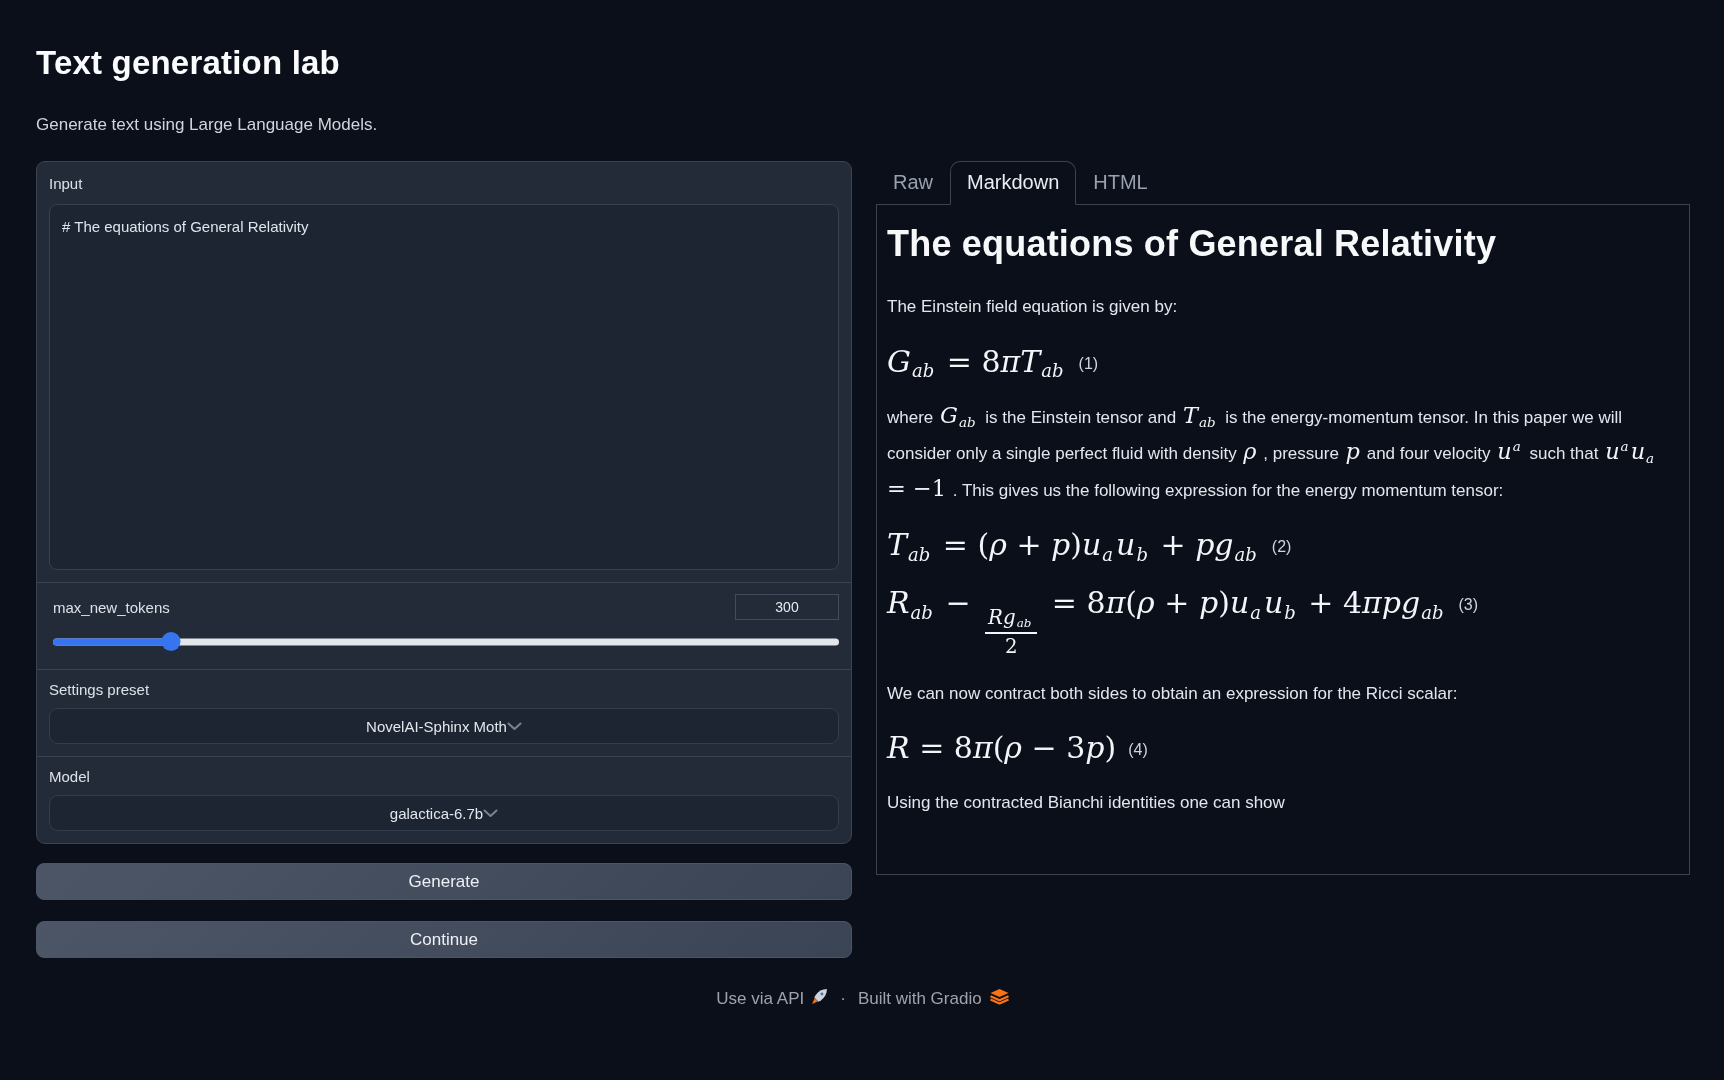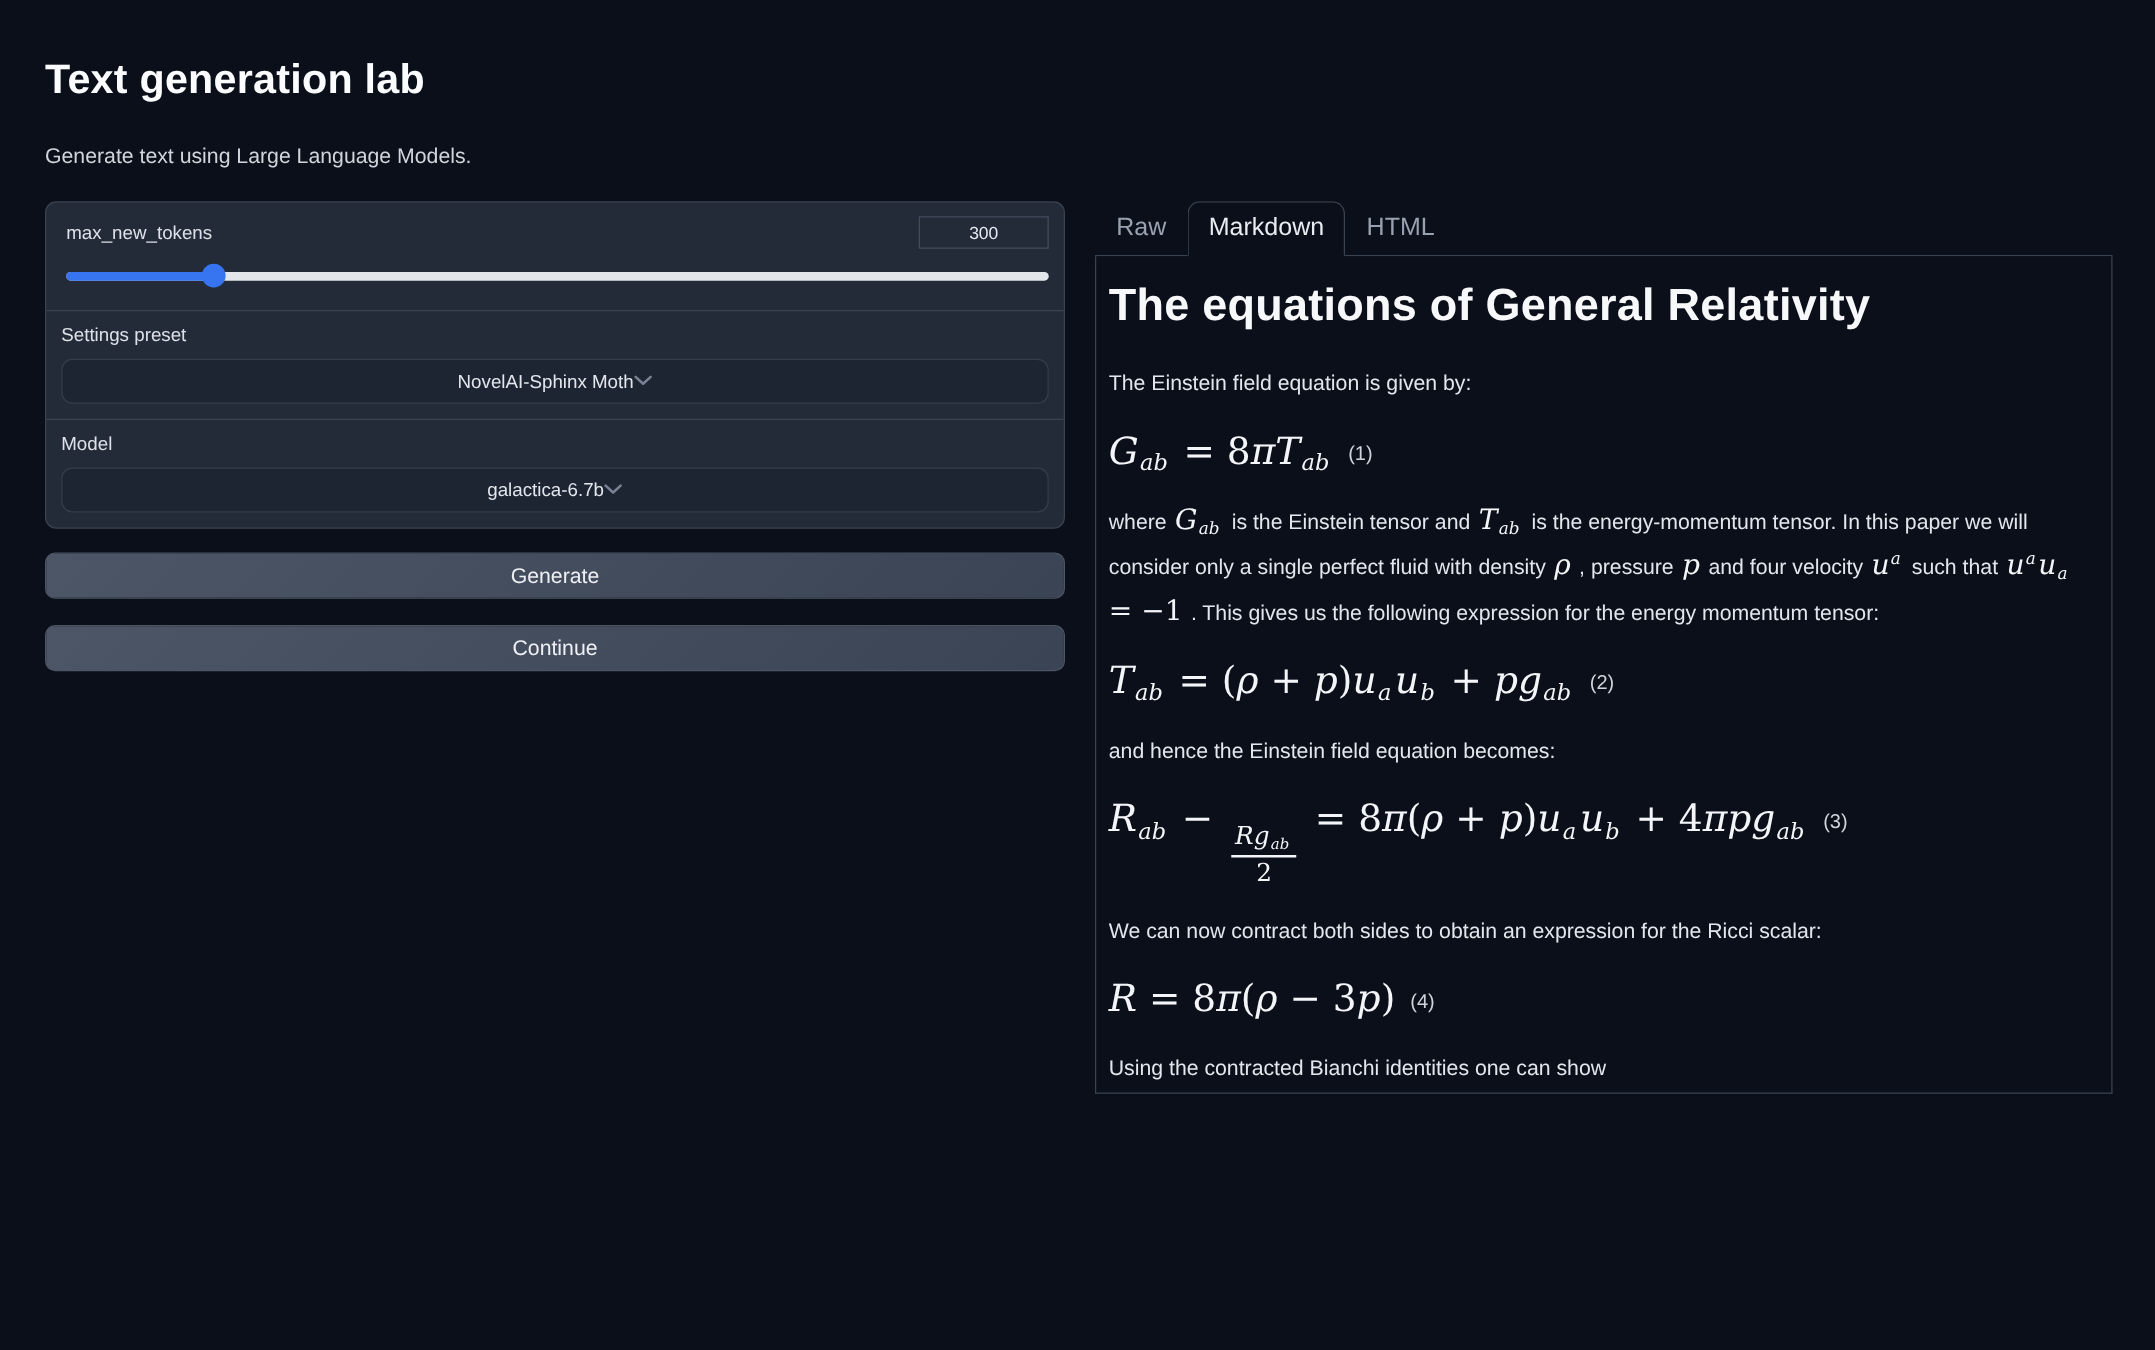--- a/index.html
+++ b/index.html
@@ -98,6 +98,10 @@
     <div class="col-left">
       <section class="panel">
 
+        <div class="form-row input-row">
+          <label class="field-label">Input</label>
+          <textarea class="prompt" spellcheck="false" style=""># The equations of General Relativity</textarea>
+        </div>
 
         <div class="form-row slider-row">
           <div class="slider-head">

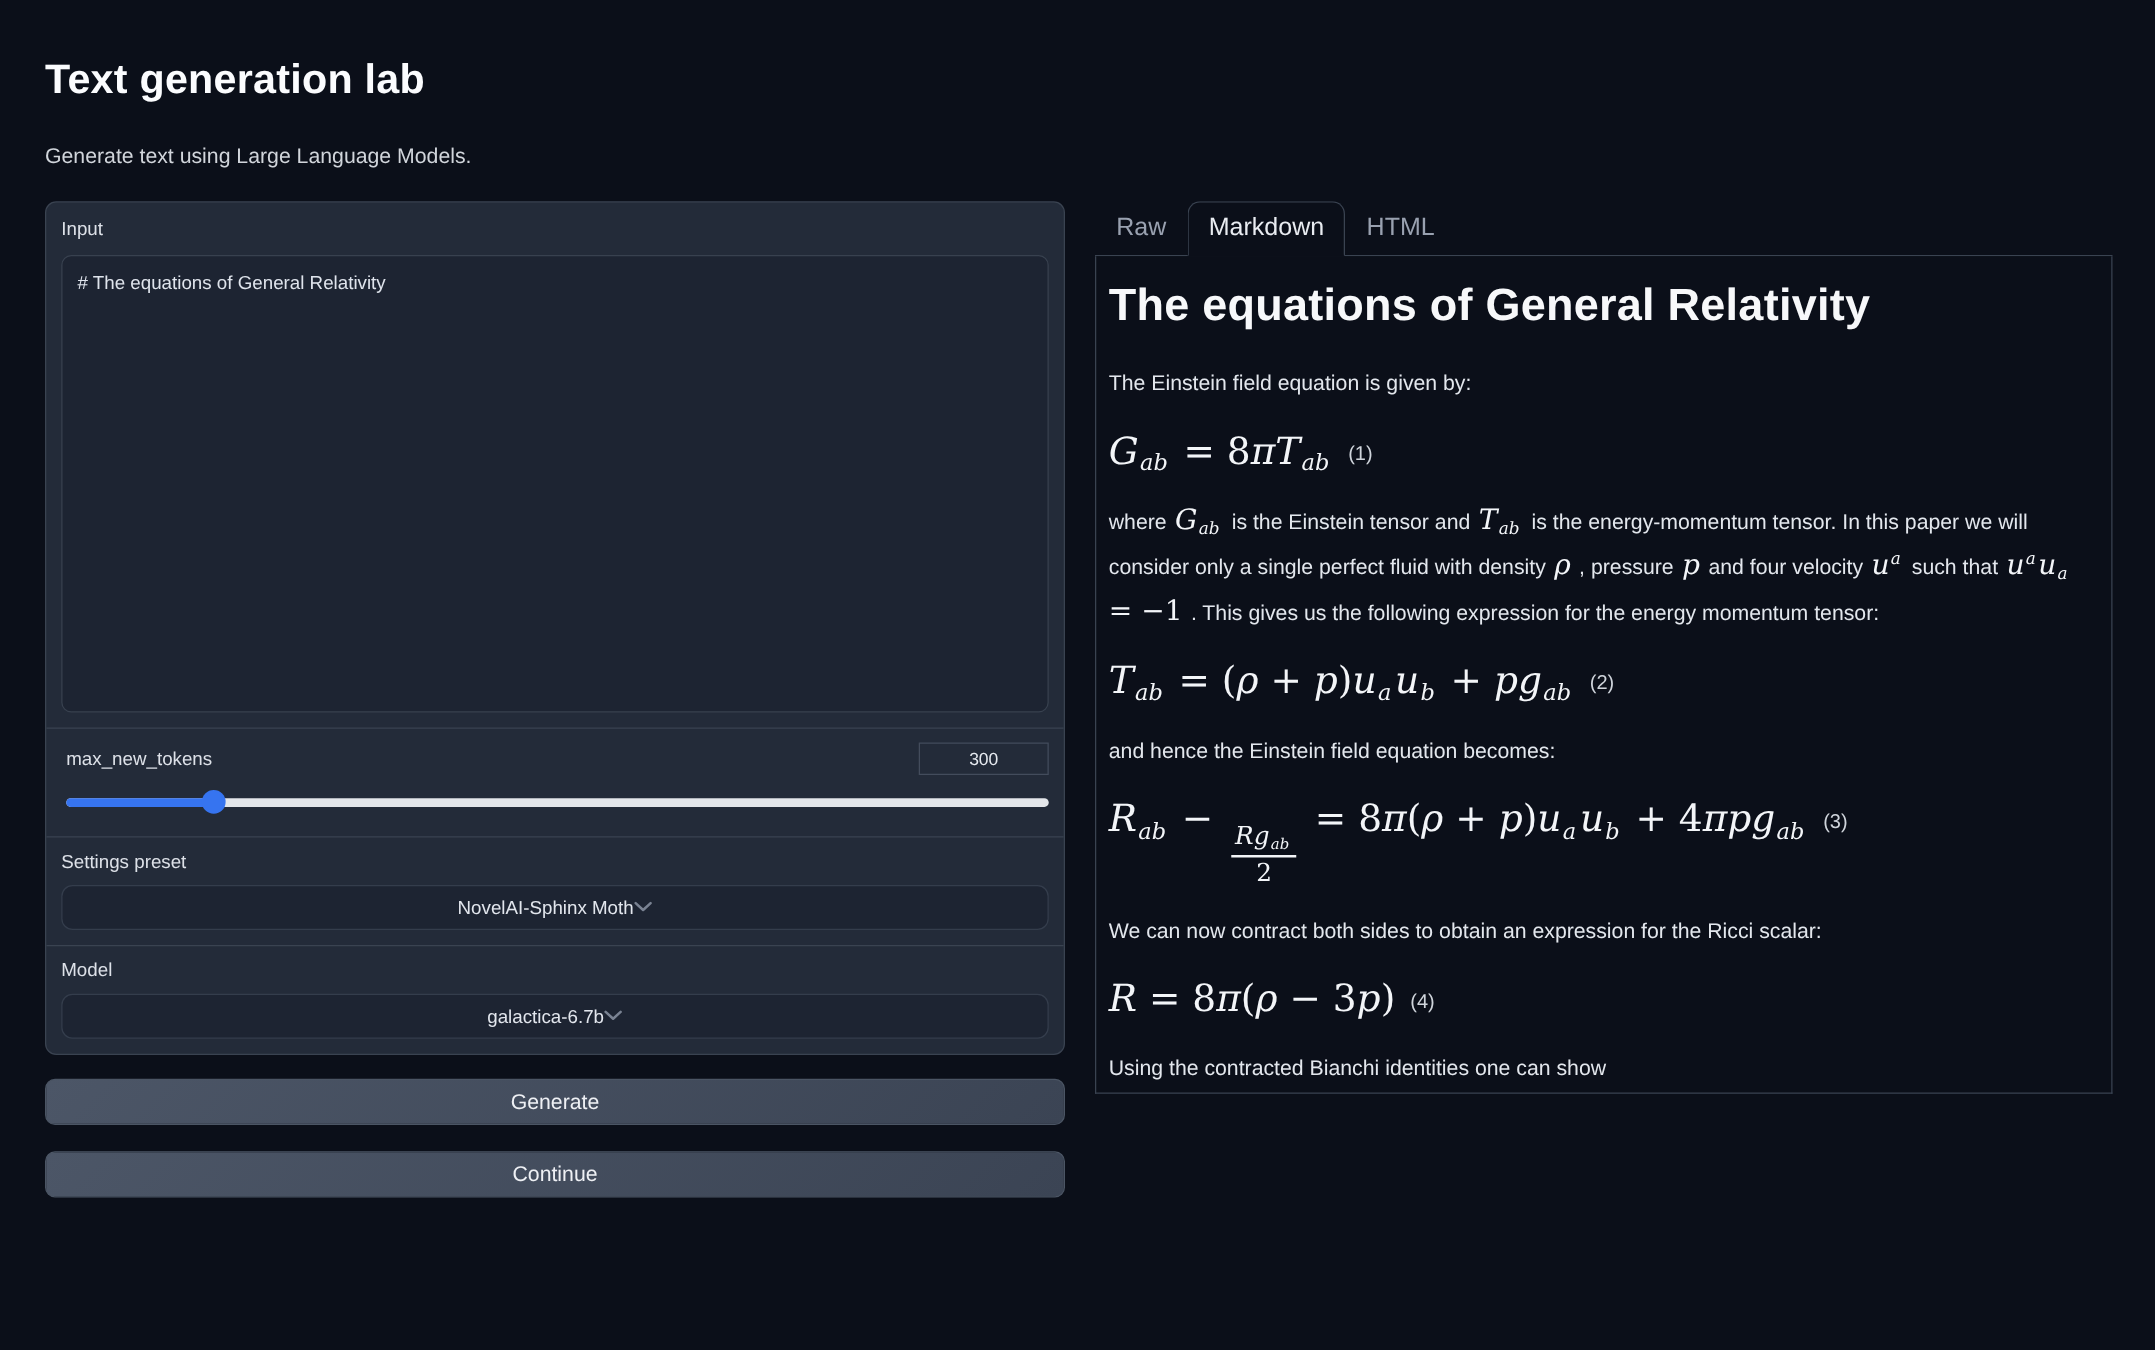--- a/index.html
+++ b/index.html
@@ -159,7 +159,6 @@
             <div class="equation"><span class="math display"><span class="mi">G</span><span class="msub"><span class="mi">ab</span></span><span class="mn"> = </span><span class="mn">8</span><span class="mi">π</span><span class="mi">T</span><span class="msub"><span class="mi">ab</span></span></span><span class="eqnum">(1)</span></div>
             <p>where <span class="math inline"><span class="mi">G</span><span class="msub"><span class="mi">ab</span></span></span> is the Einstein tensor and <span class="math inline"><span class="mi">T</span><span class="msub"><span class="mi">ab</span></span></span> is the energy-momentum tensor. In this paper we will consider only a single perfect fluid with density <span class="math inline"><span class="mi">ρ</span></span> , pressure <span class="math inline"><span class="mi">p</span></span> and four velocity <span class="math inline"><span class="mi">u</span><span class="msup"><span class="mi">a</span></span></span> such that <span class="math inline"><span class="mi">u</span><span class="msup"><span class="mi">a</span></span><span class="mi">u</span><span class="msub"><span class="mi">a</span></span><span class="mn"> = −1</span></span> . This gives us the following expression for the energy momentum tensor:</p>
             <div class="equation"><span class="math display"><span class="mi">T</span><span class="msub"><span class="mi">ab</span></span><span class="mn"> = (</span><span class="mi">ρ</span><span class="mn"> + </span><span class="mi">p</span><span class="mn">)</span><span class="mi">u</span><span class="msub"><span class="mi">a</span></span><span class="mi">u</span><span class="msub"><span class="mi">b</span></span><span class="mn"> + </span><span class="mi">p</span><span class="mi">g</span><span class="msub"><span class="mi">ab</span></span></span><span class="eqnum">(2)</span></div>
-            <p>and hence the Einstein field equation becomes:</p>
             <div class="equation"><span class="math display"><span class="mi">R</span><span class="msub"><span class="mi">ab</span></span><span class="mn"> − </span><span class="frac">
                   <span class="num"><span class="mi">R</span><span class="mi">g</span><span class="msub"><span class="mi">ab</span></span></span>
                   <span class="den"><span class="mn">2</span></span>

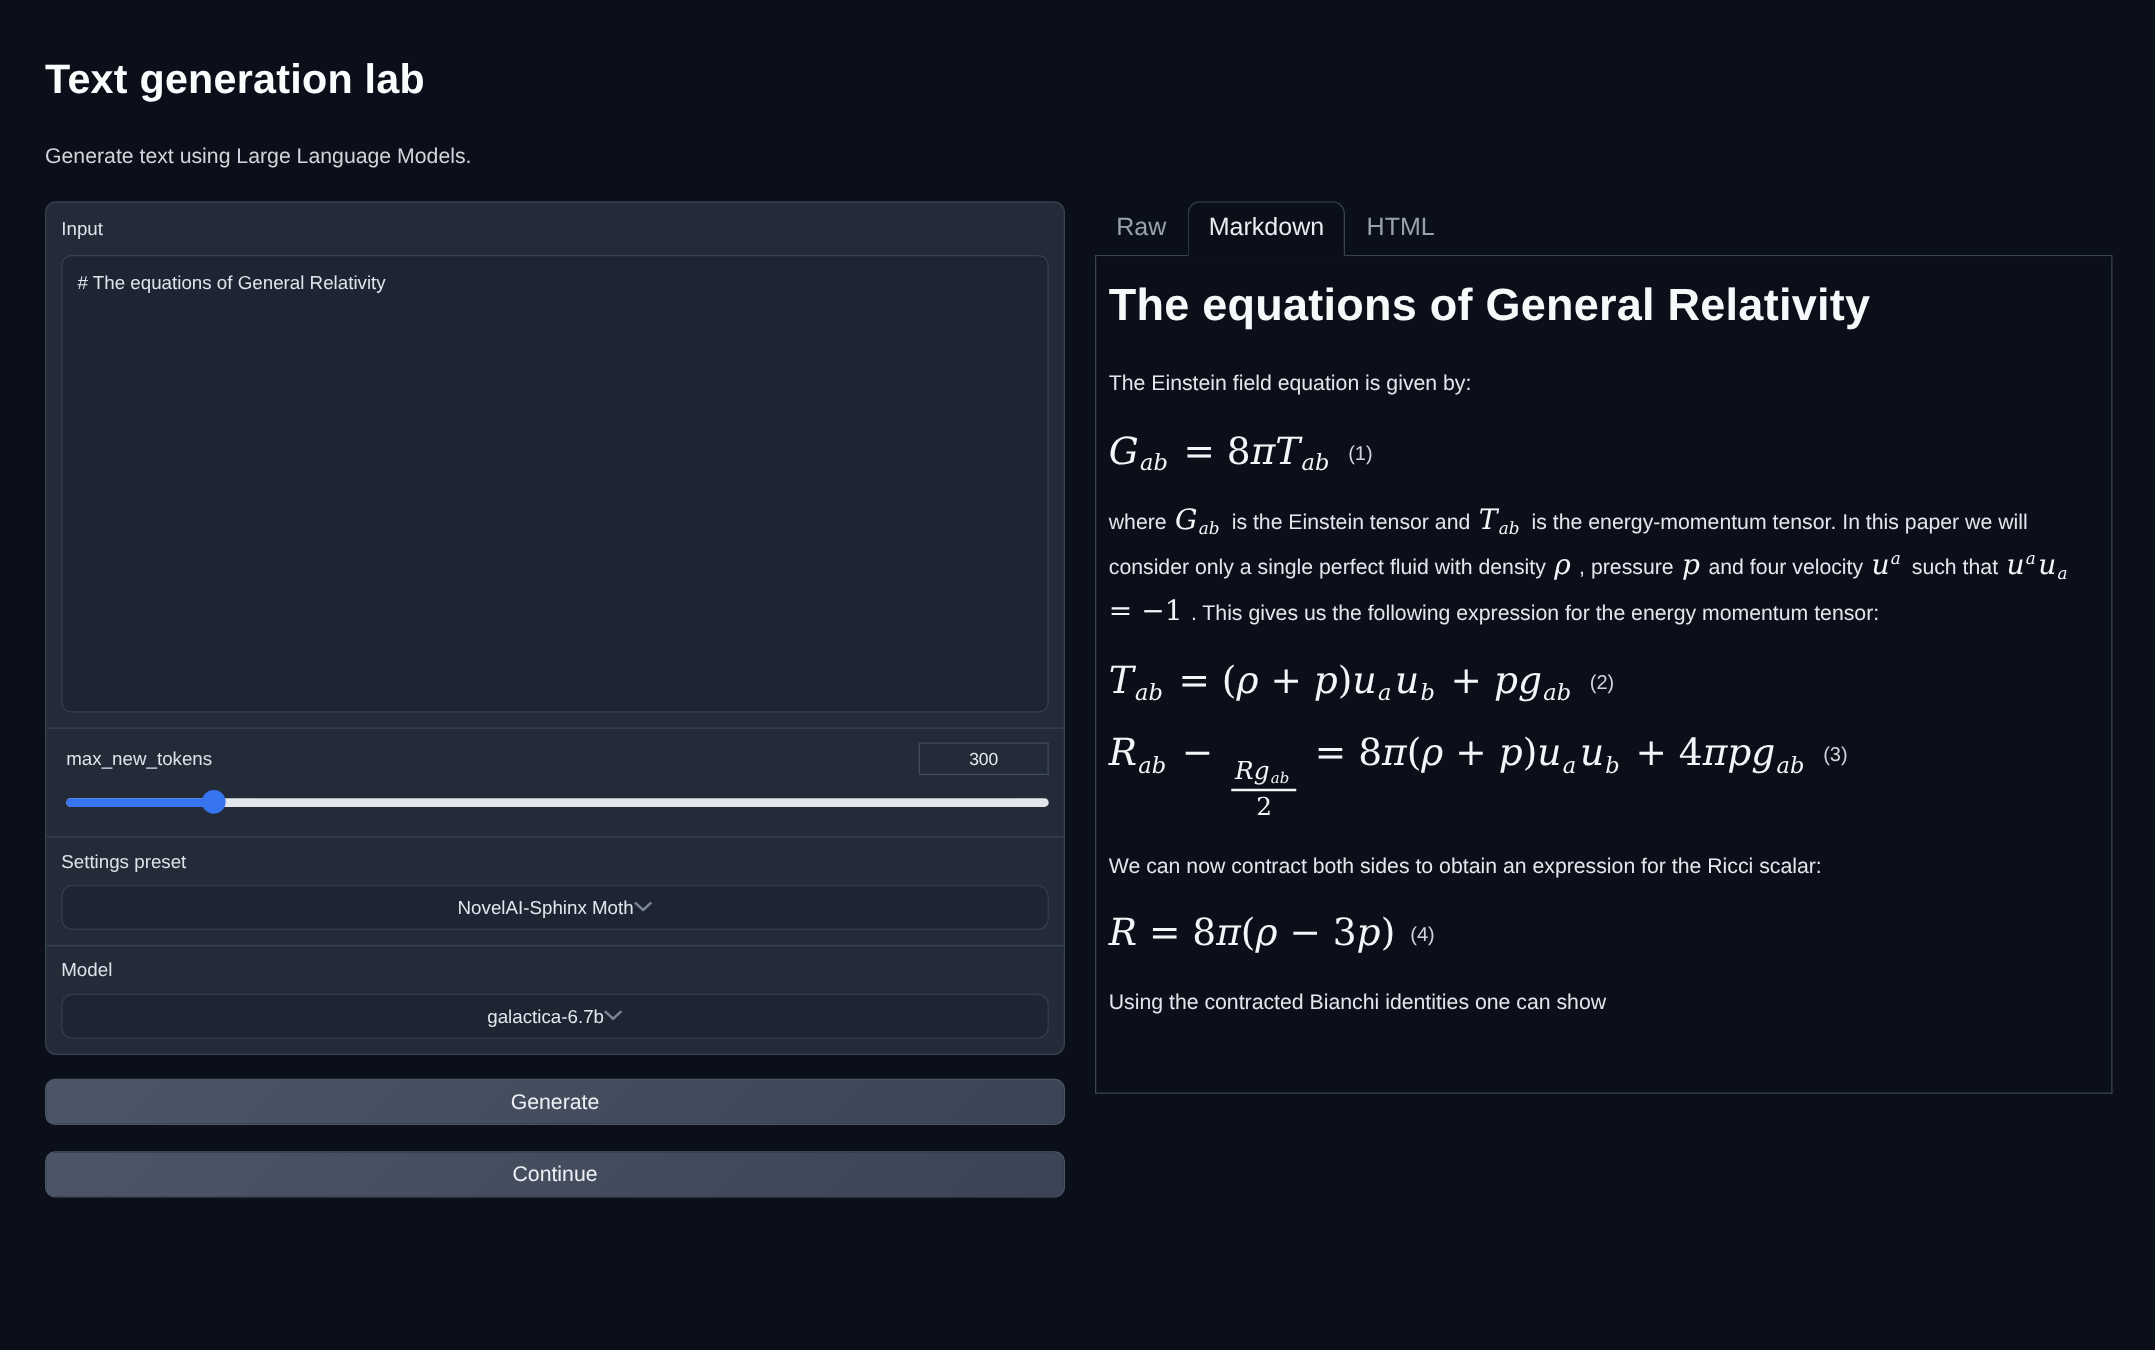--- a/index.html
+++ b/index.html
@@ -172,6 +172,29 @@
 
   </div>
 
+  <div class="footer">
+    <a>
+      <span>Use via API</span>
+      <span>
+        <svg width="17" height="17" viewBox="0 0 16 16">
+          <path fill="#cbd5e1" d="M15 1c-4.6.1-8.1 2-10.6 5.5L3.1 9l3.9 3.9 2.5-1.4C12.9 9 14.9 5.6 15 1z"></path>
+          <circle cx="10.3" cy="5.7" r="1.4" fill="#64748b"></circle>
+          <path fill="#f97316" d="M3.4 9.6 1 15l5.4-2.4z"></path>
+        </svg>
+      </span>
+    </a>
+    <span class="dot-sep">·</span>
+    <a>
+      <span>Built with Gradio</span>
+      <span>
+        <svg width="21" height="17" viewBox="0 0 21 17">
+          <path d="M10.5 1 L19.5 5 L10.5 9 L1.5 5 Z" fill="#f97316"></path>
+          <path d="M1.5 8.2 L10.5 12.2 L19.5 8.2" fill="none" stroke="#f97316" stroke-width="2.2" stroke-linejoin="round"></path>
+          <path d="M1.5 11.4 L10.5 15.4 L19.5 11.4" fill="none" stroke="#f97316" stroke-width="2.2" stroke-linejoin="round"></path>
+        </svg>
+      </span>
+    </a>
+  </div>
 
 </div>
 

